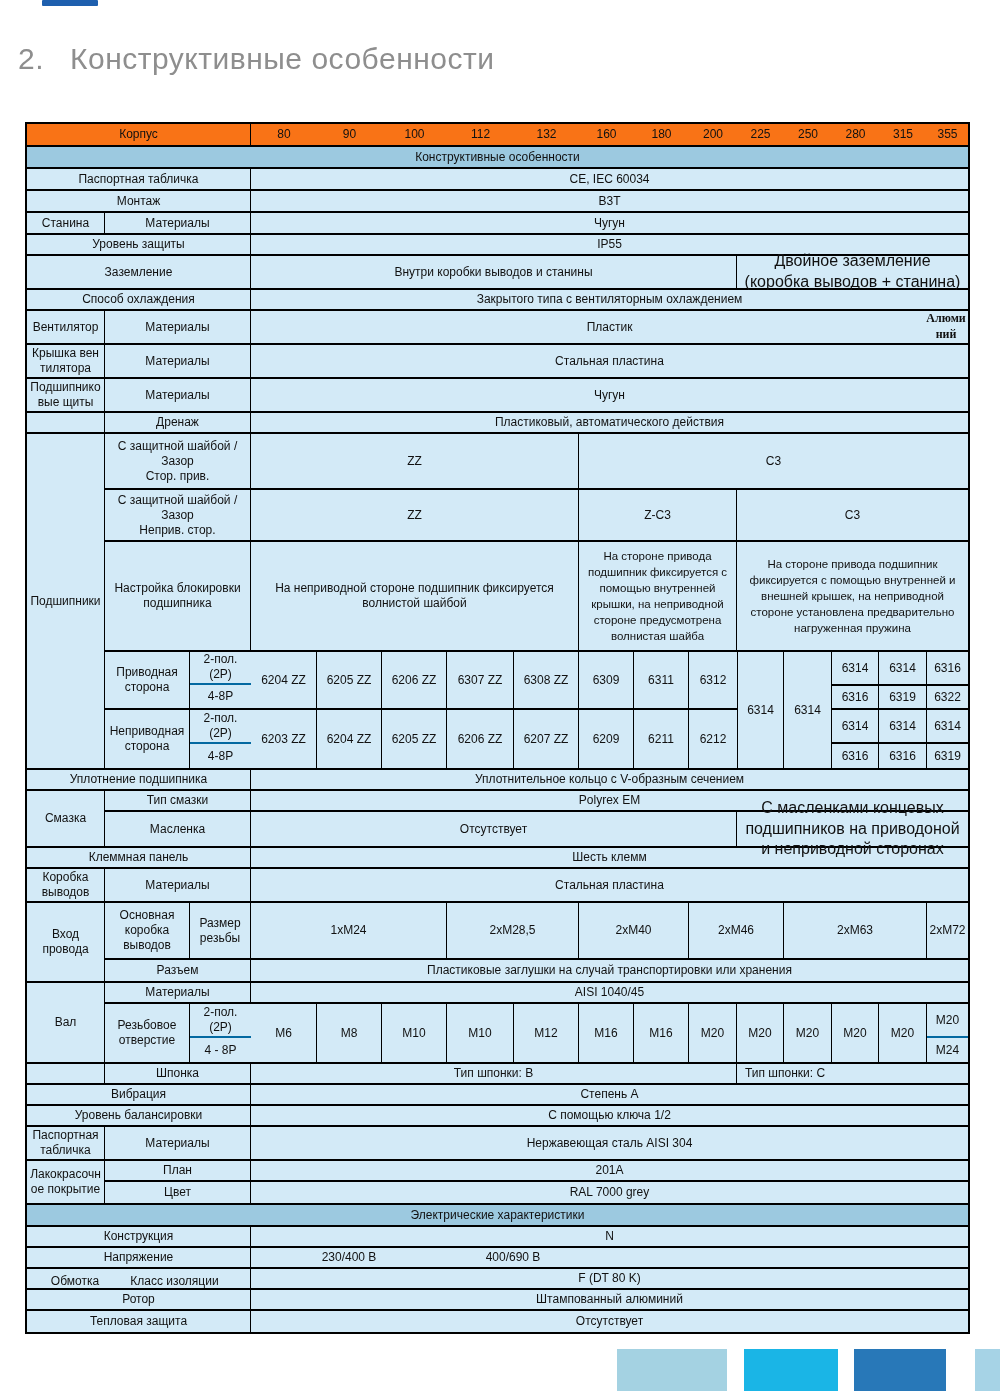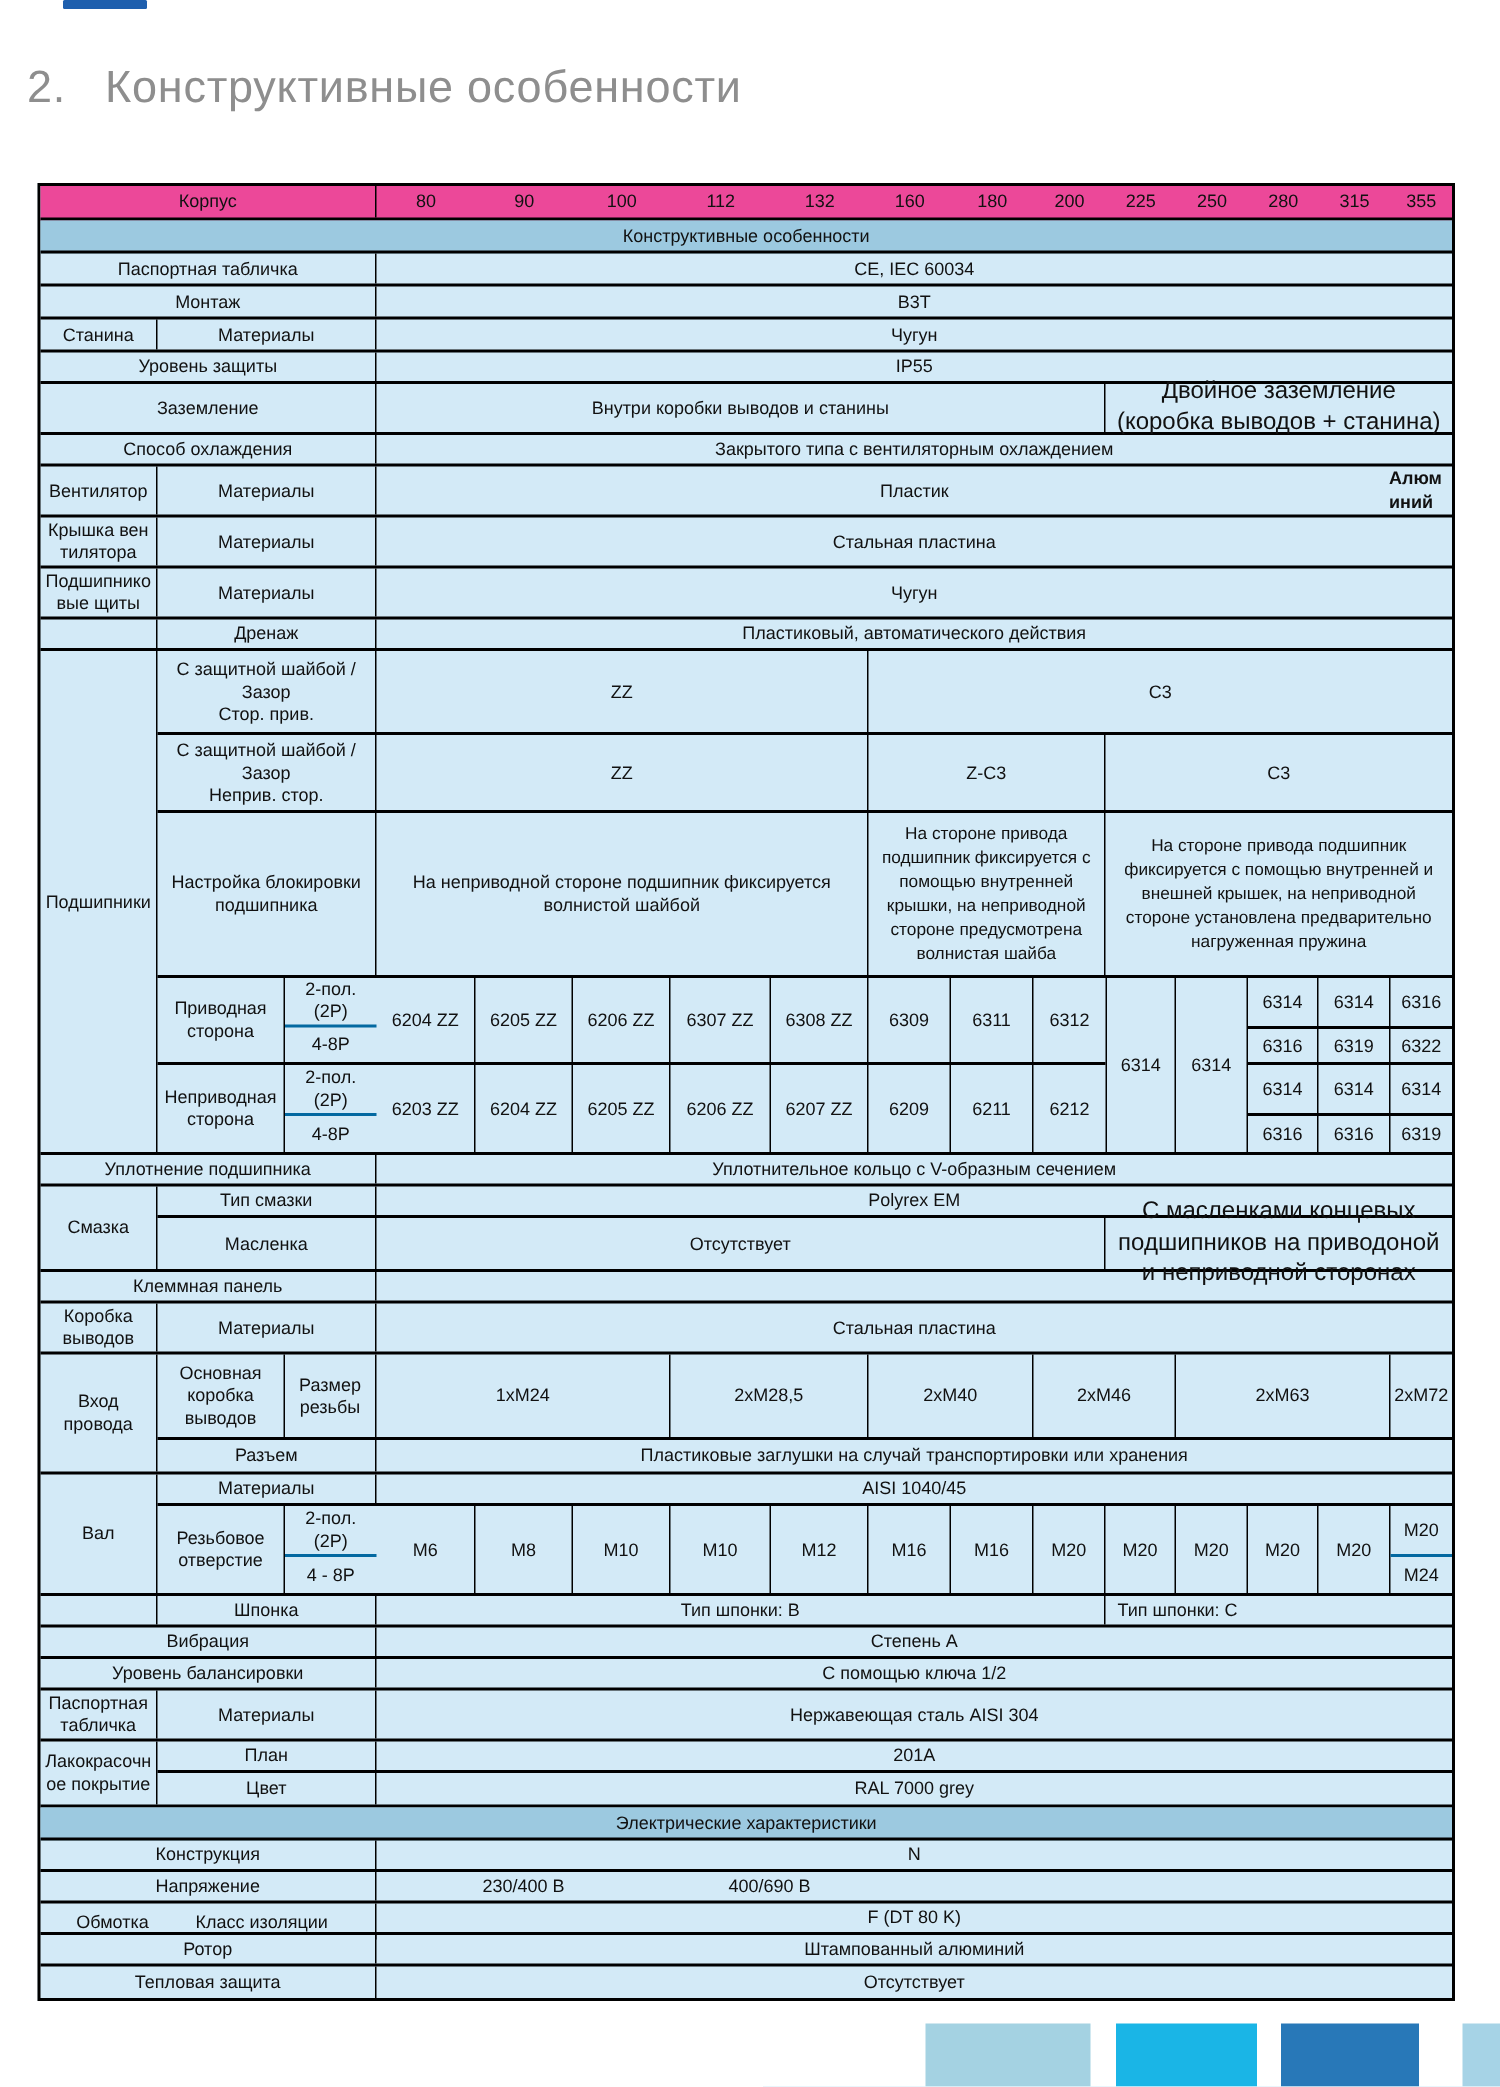--- a/index.html
+++ b/index.html
@@ -54,7 +54,7 @@
   .h34{height:34px}.h52{height:52px}.h56{height:56px}
   .h57{height:57px}.h58{height:58px}.h110{height:110px}.h116{height:116px}
 
-  .hdr { background:#ec4899; }
+  .hdr { background:#f97316; }
   .hdr .c { border-right:none; font-size:12px; }
   .hdr .c.lab { border-right:1px solid #000; }
   .sec { background:#9cc9e0; }

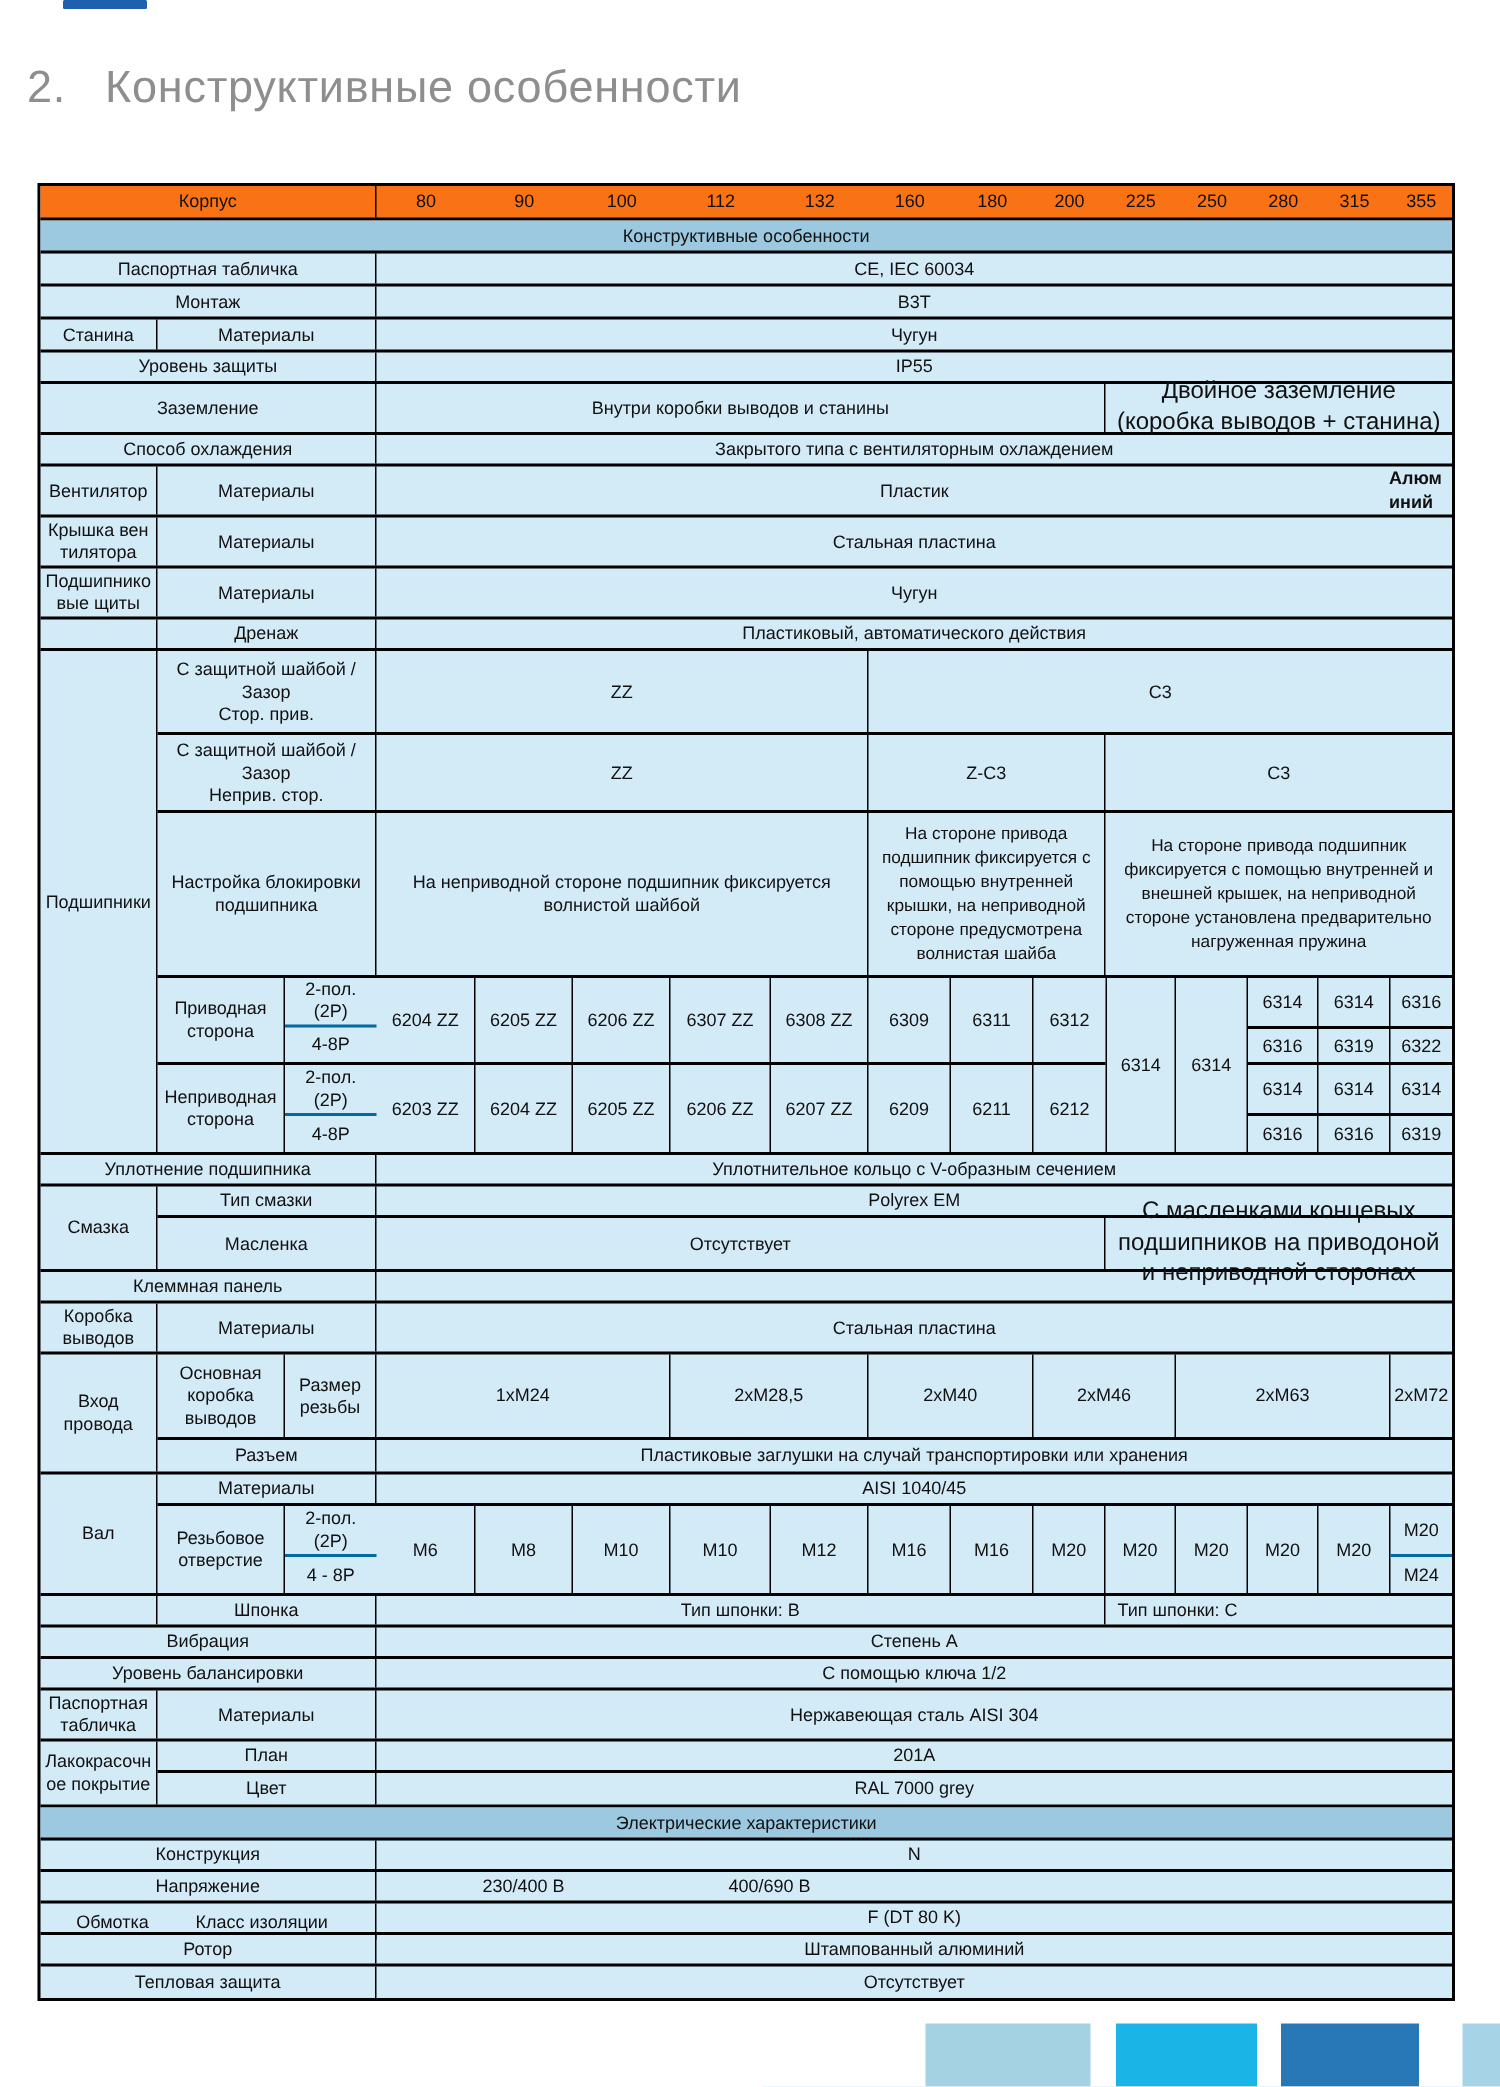--- a/index.html
+++ b/index.html
@@ -62,8 +62,8 @@
   .fan-cell { position:relative; }
   .alum {
     position:absolute; right:2px; top:50%; transform:translateY(-50%);
-    width:40px; font-weight:bold; text-align:left;
-    word-break:break-all; line-height:1.3;
+    width:40px; font-weight:bold; text-align:center;
+    word-break:break-all; line-height:1.3;font-family:Liberation Serif, serif;
   }
   .wl1 { width:72px; text-align:center; }
   .wl2 { flex:1; text-align:center; }

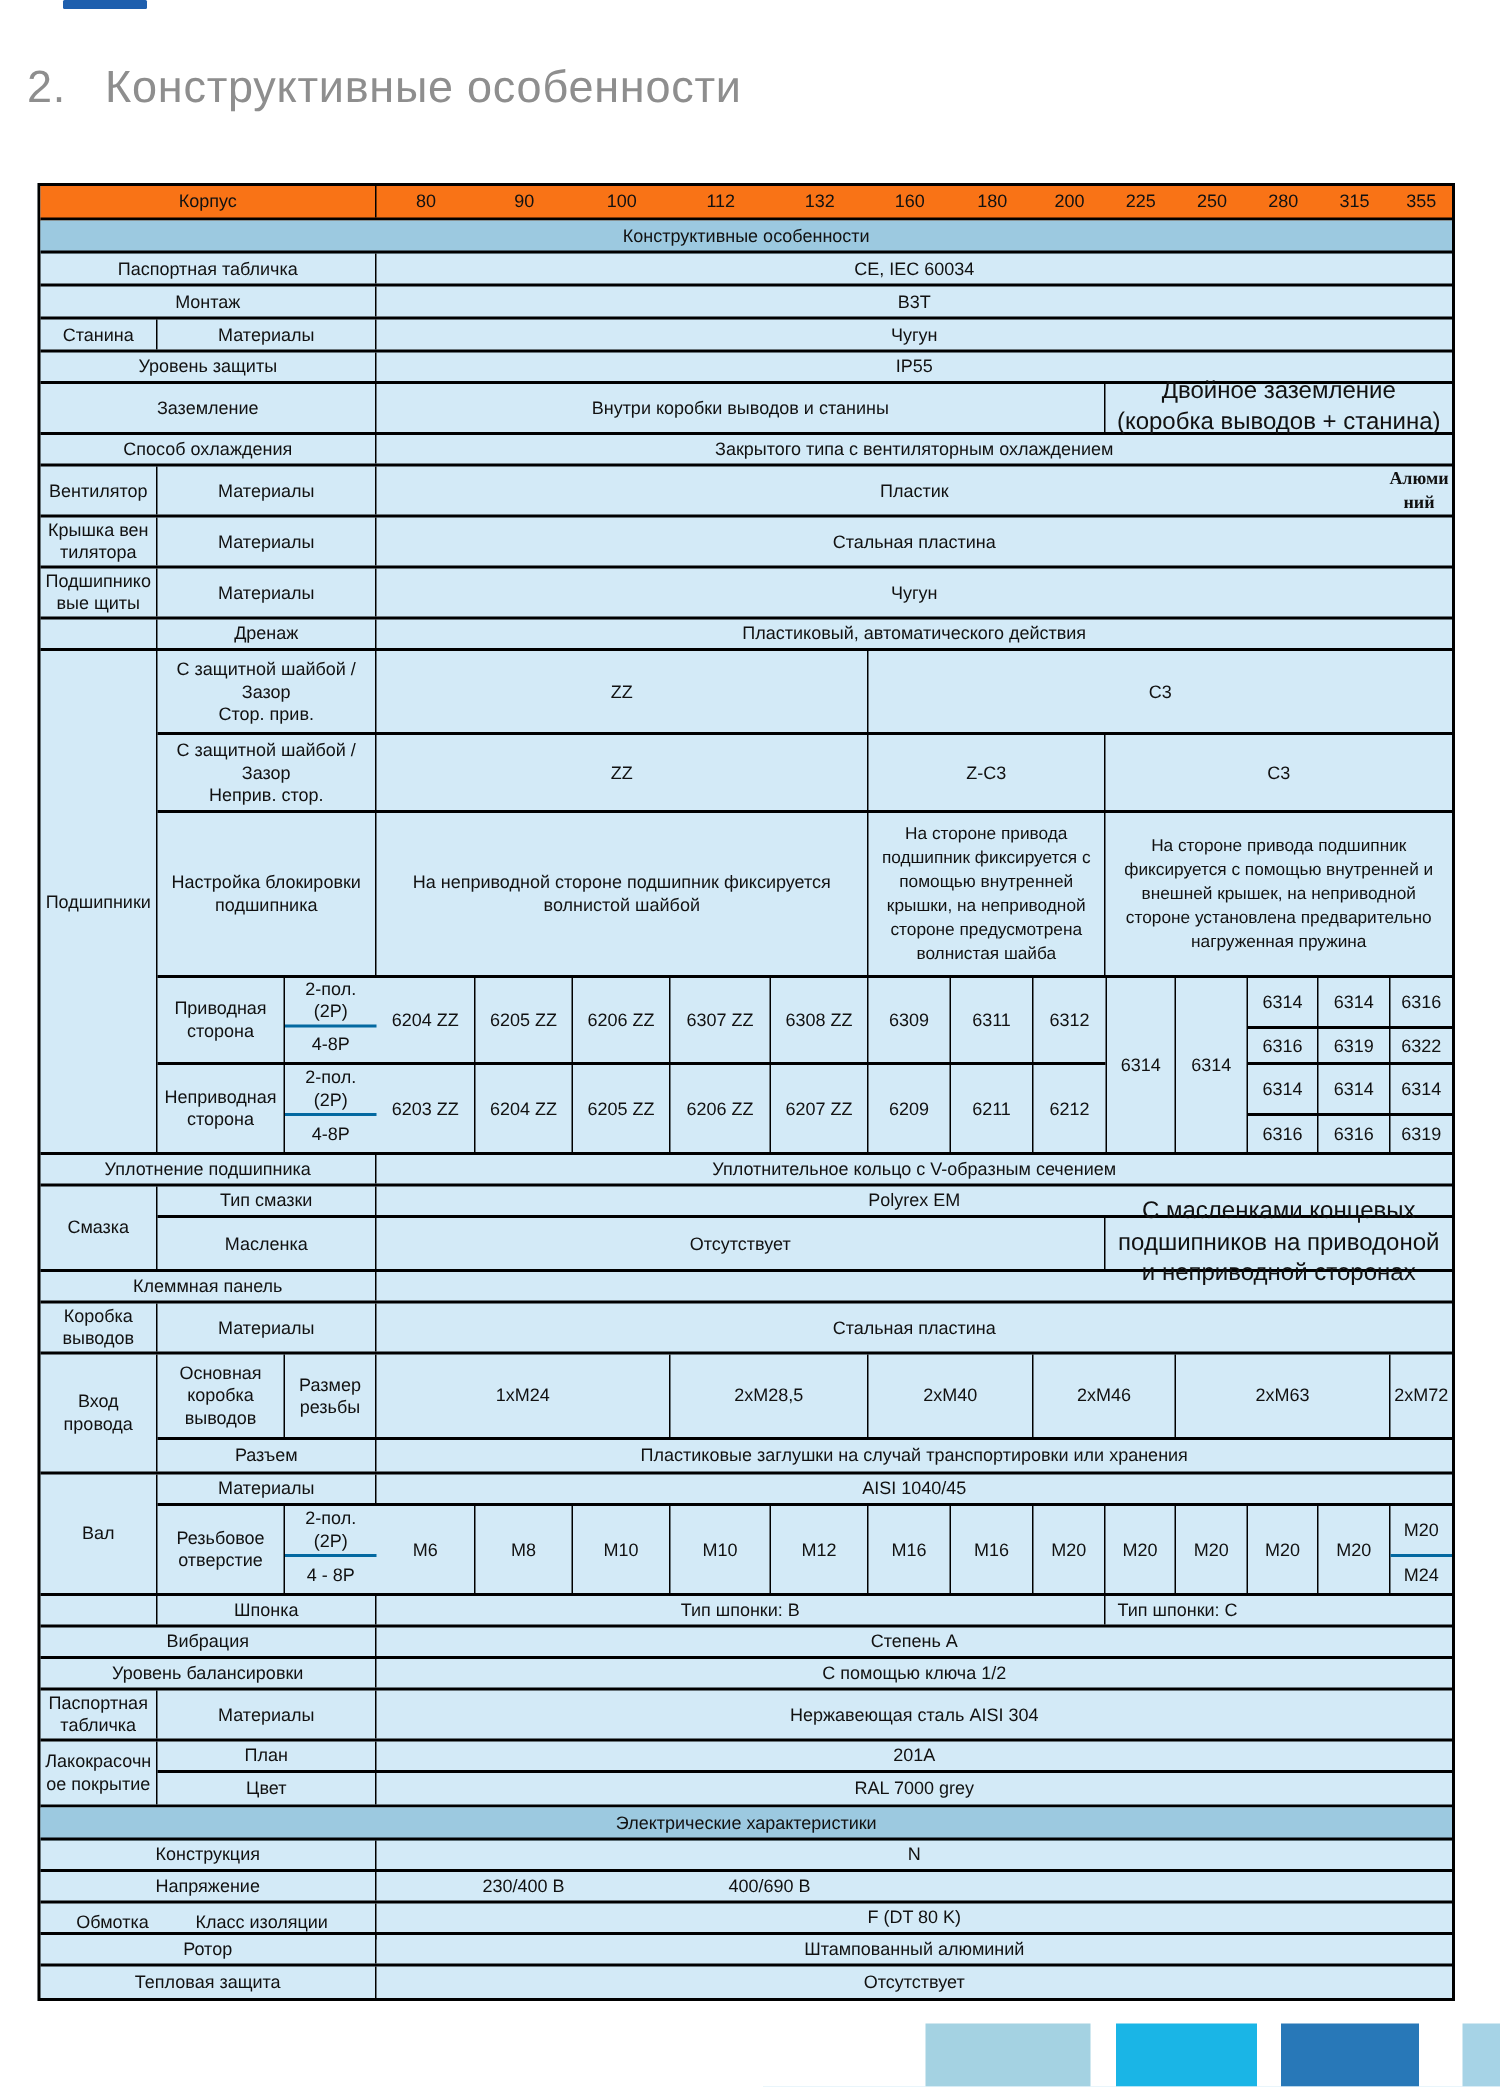--- a/index.html
+++ b/index.html
@@ -282,6 +282,7 @@
 
   <div class="row h21">
     <div class="c lab">Клеммная панель</div>
+    <div class="c fx noR">Шесть клемм</div>
   </div>
 
   <div class="row h34">

